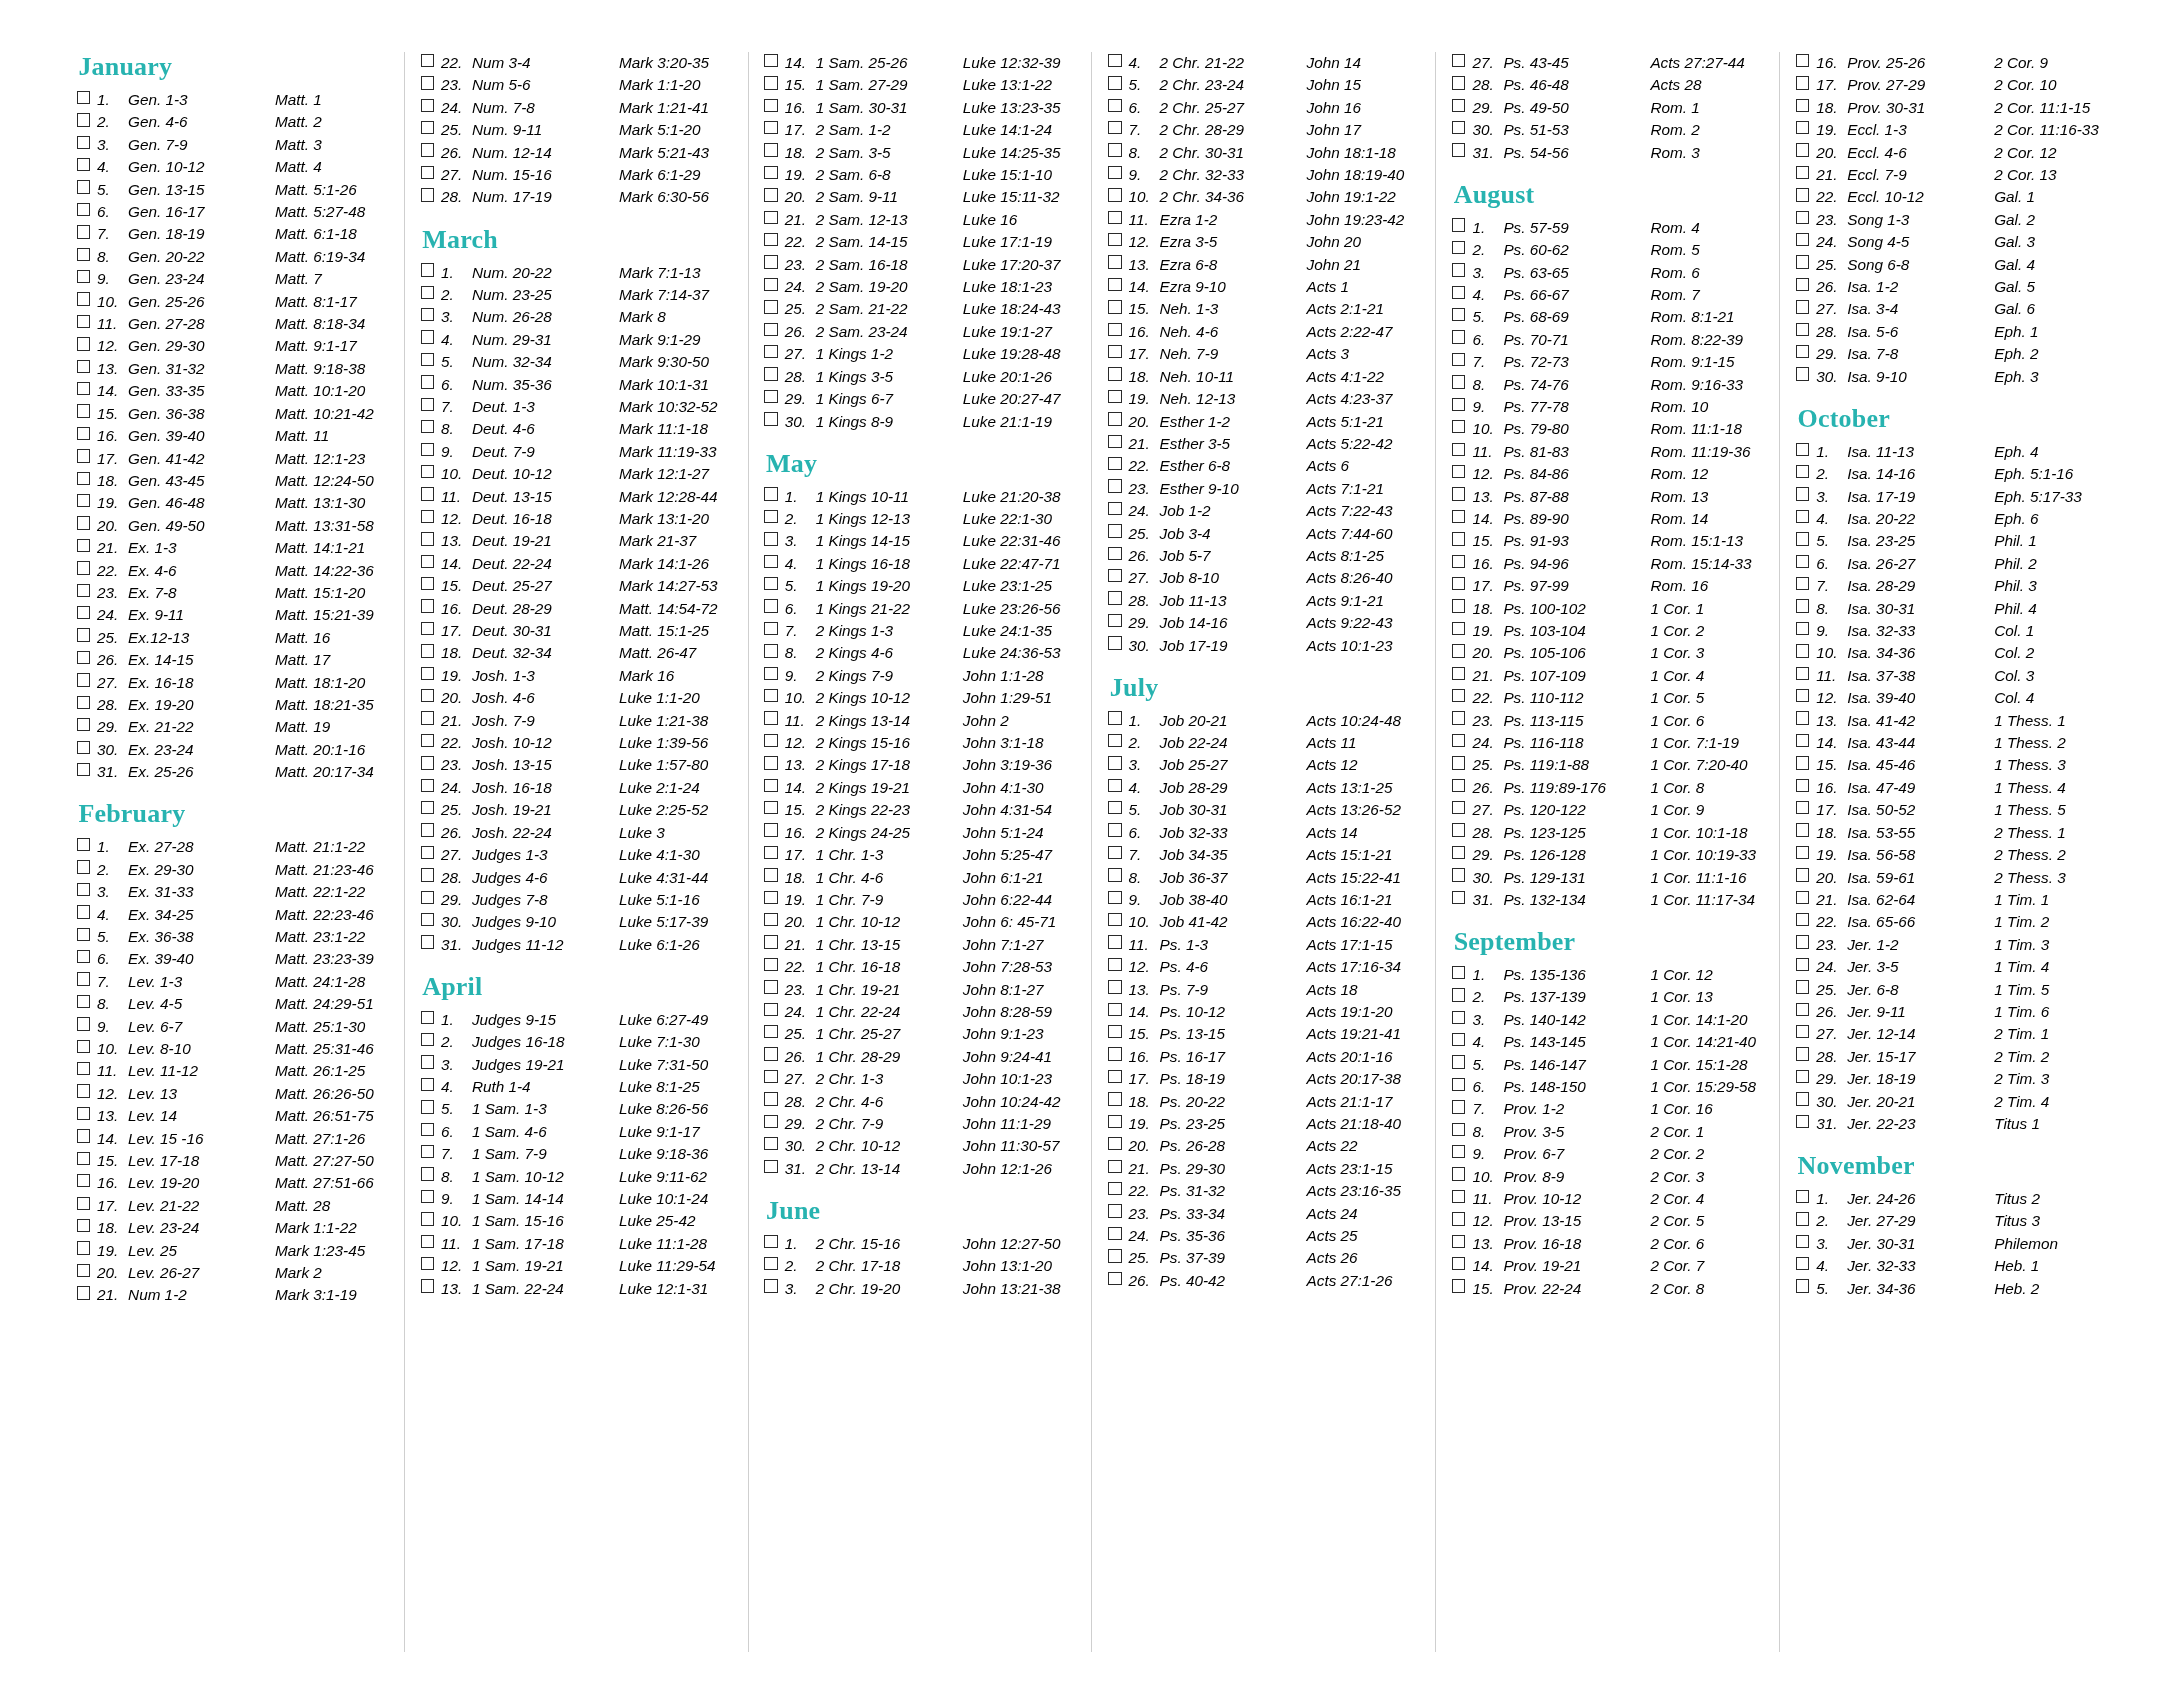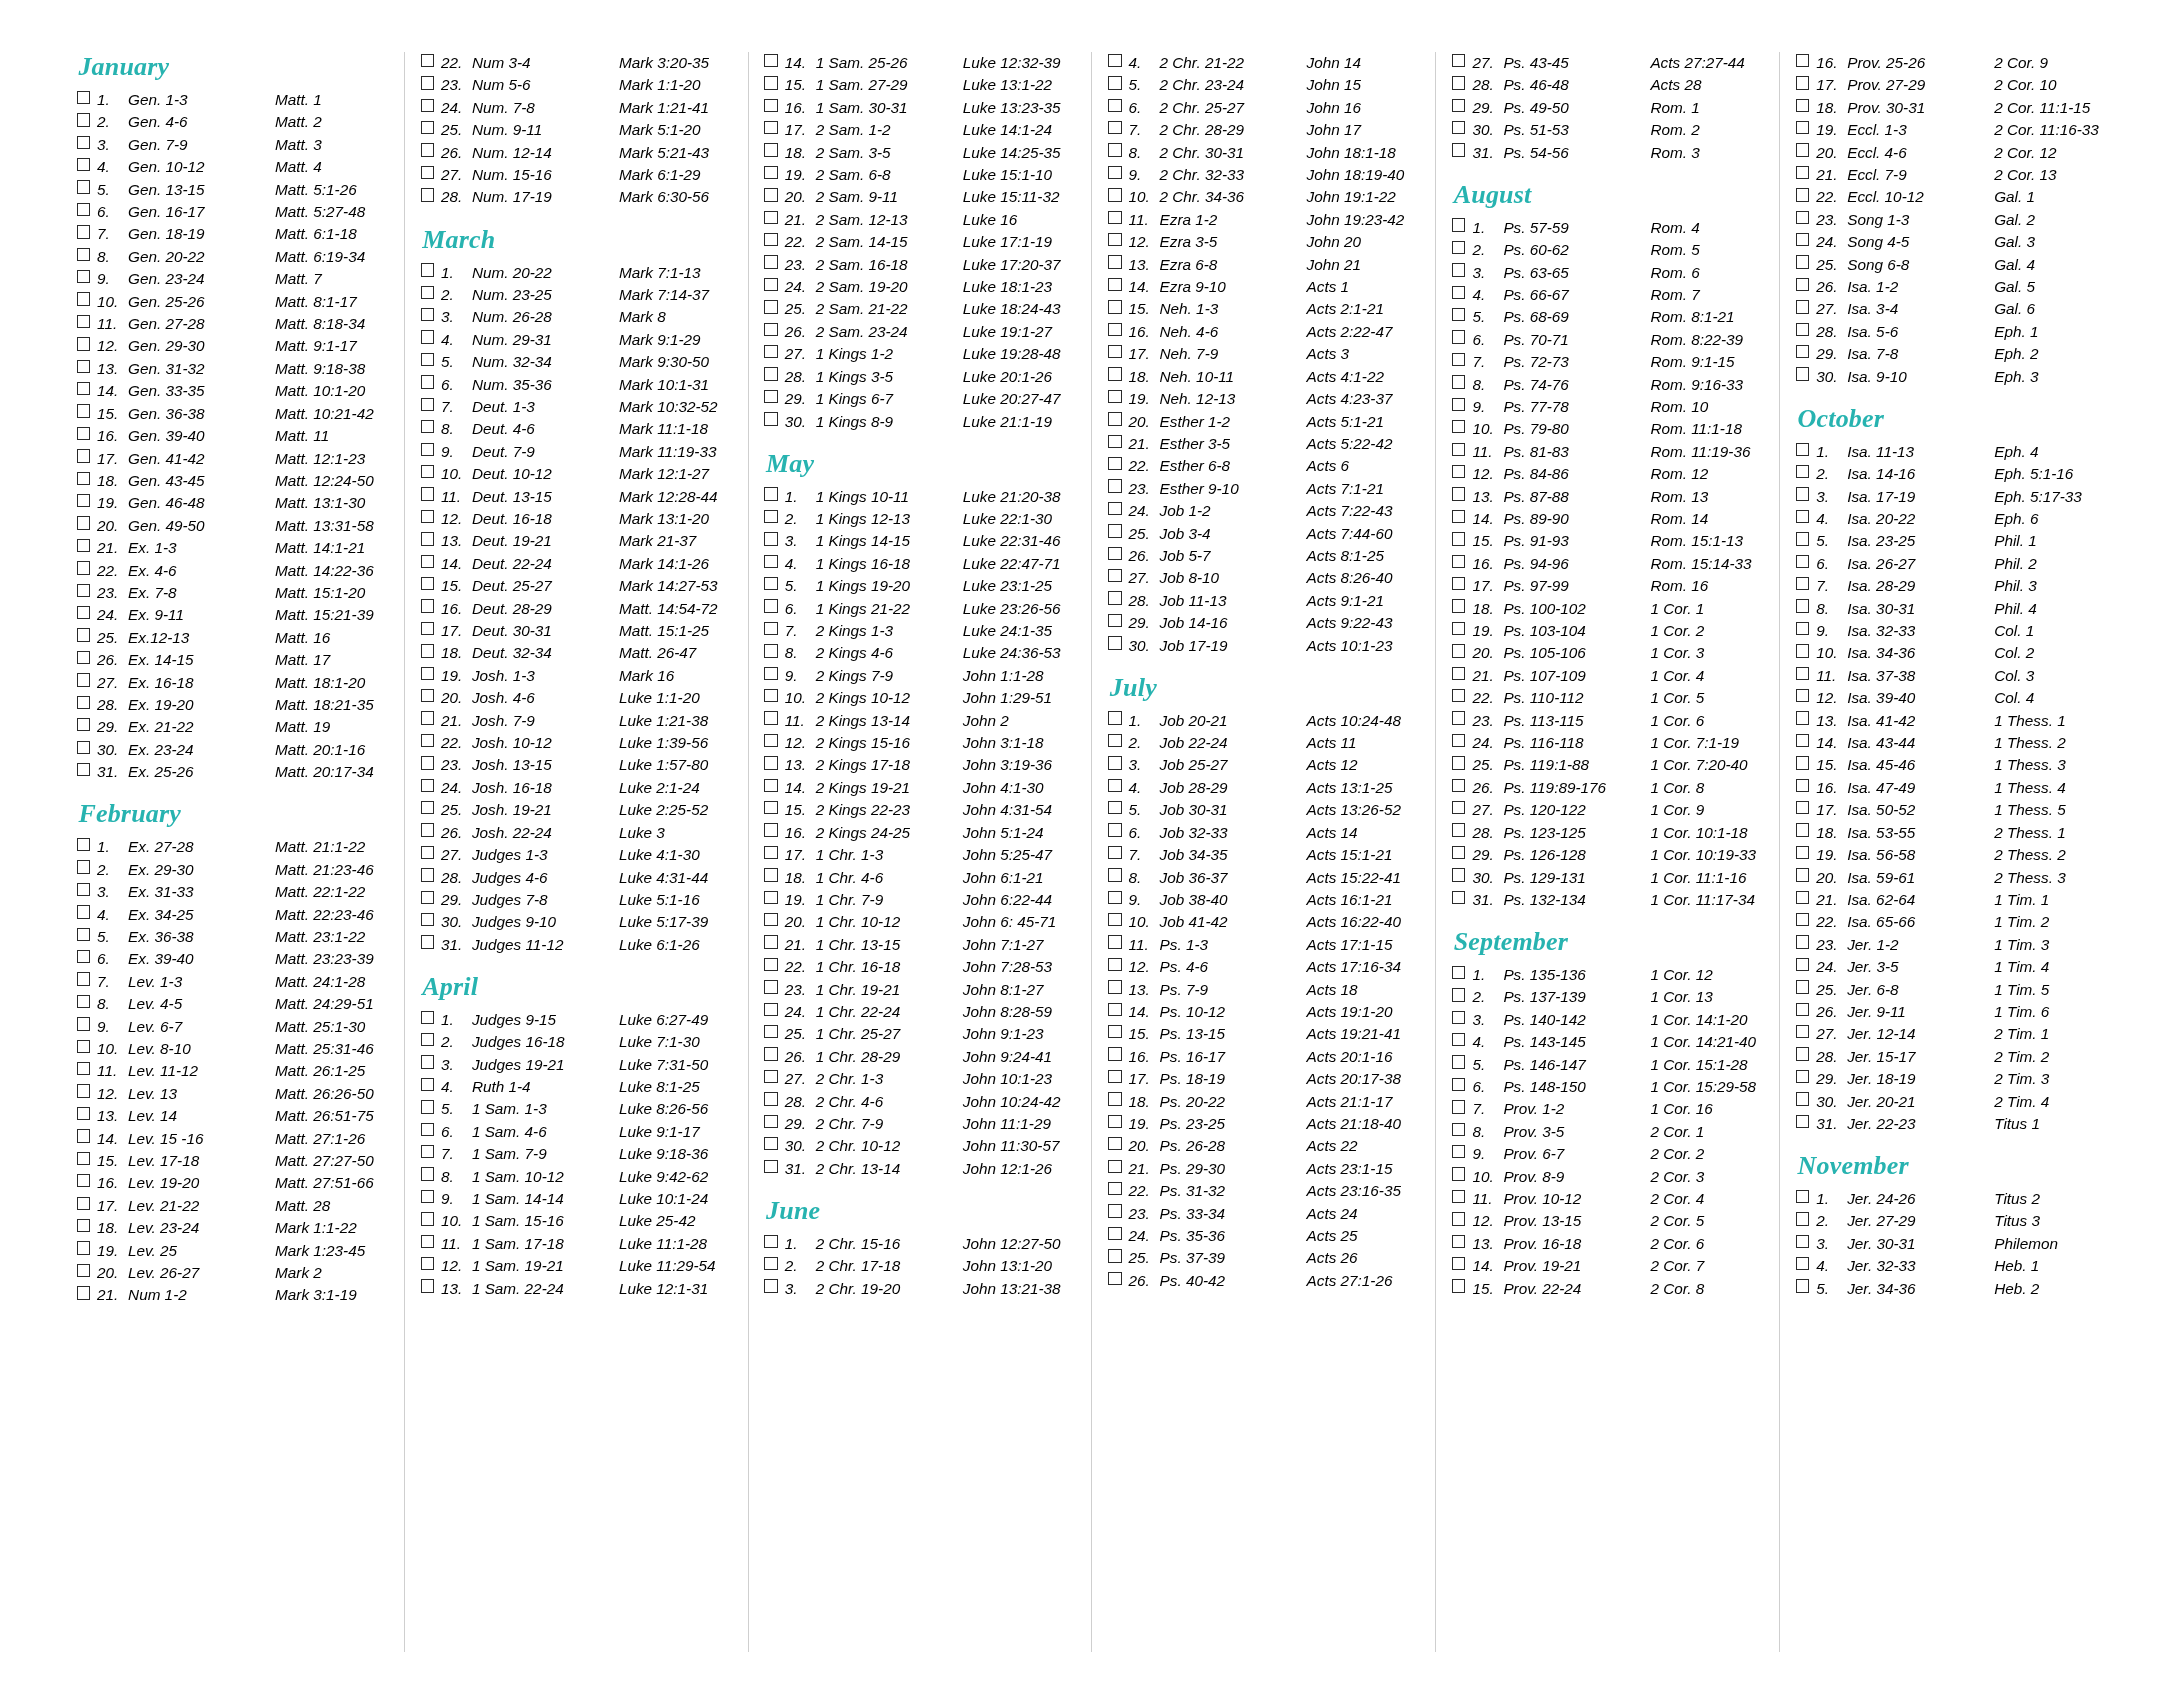--- a/index.html
+++ b/index.html
@@ -43,7 +43,6 @@
     font-weight: bold;
     margin: 15.7px 0 7px 1.7px;
     letter-spacing: 0.2px;
-    font-style: italic;
   }
   .col .month-title:first-child {
     margin-top: 0;

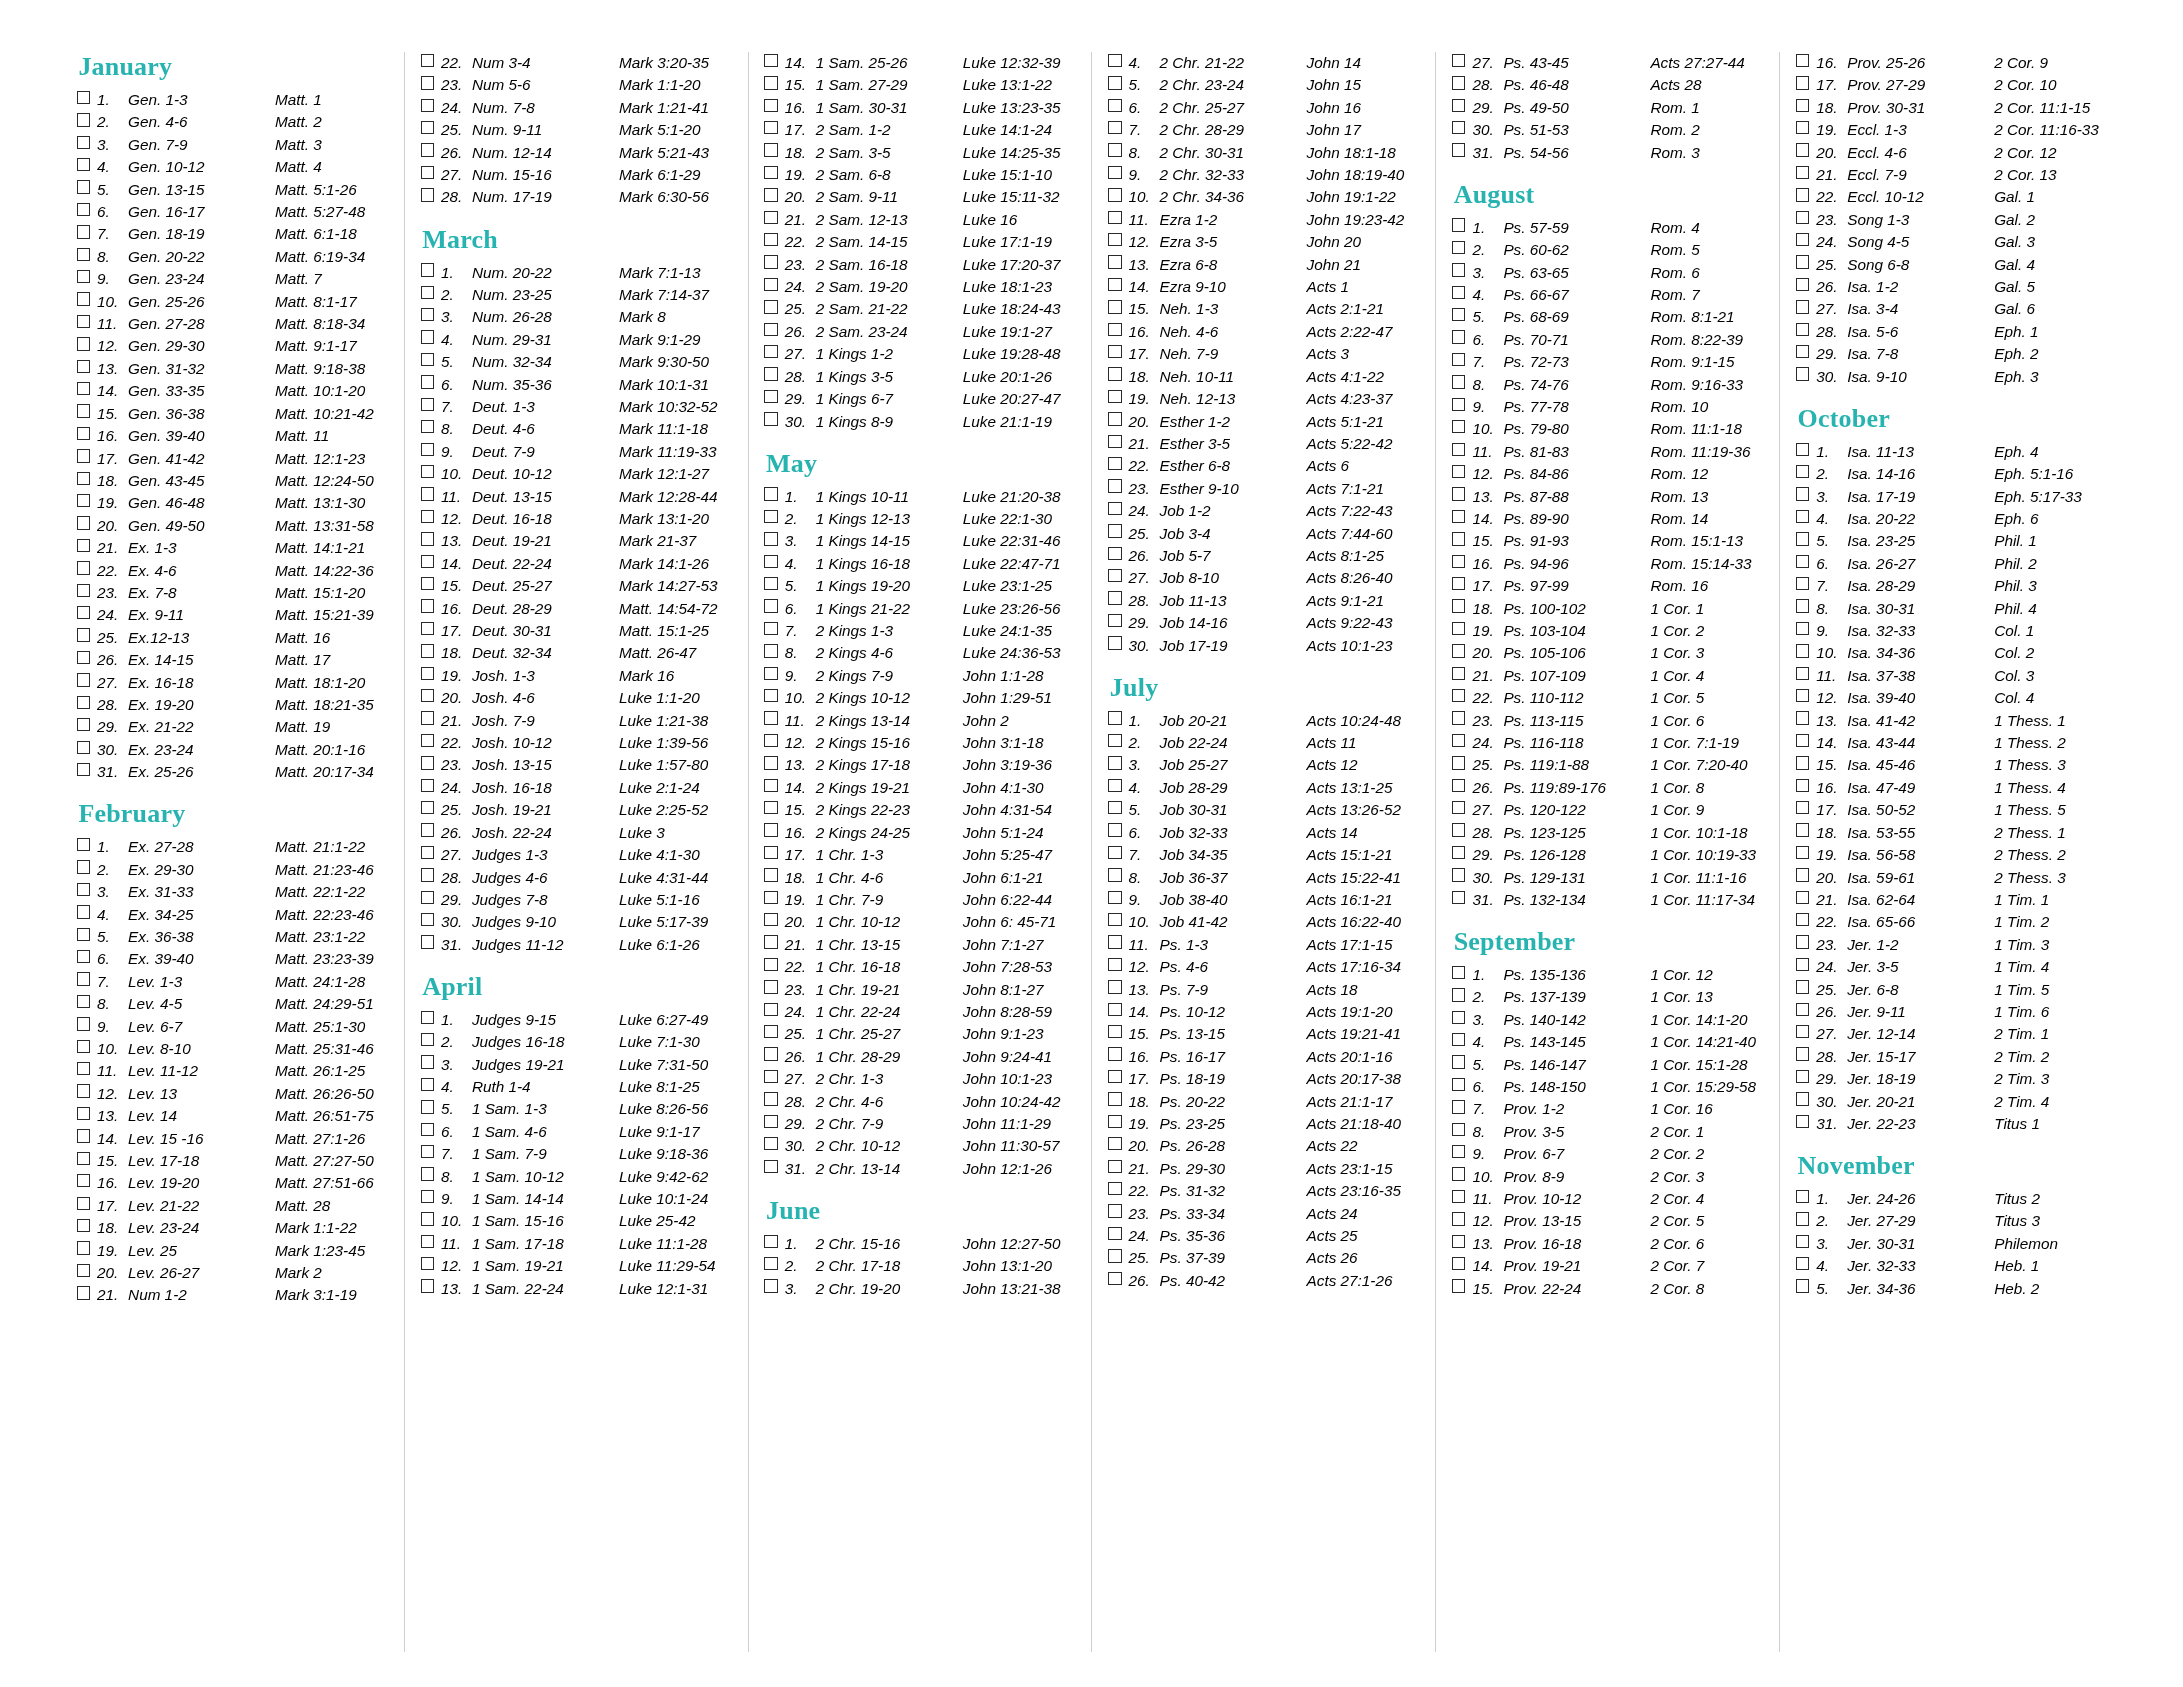--- a/index.html
+++ b/index.html
@@ -690,7 +690,7 @@
             <span class="chk"></span>
             <span class="num">8.</span>
             <span class="ref1">1 Sam. 10-12</span>
-            <span class="ref2">Luke 9:42-62</span>
+            <span class="ref2">Luke 9:11-62</span>
           </div>
           <div class="entry">
             <span class="chk"></span>

